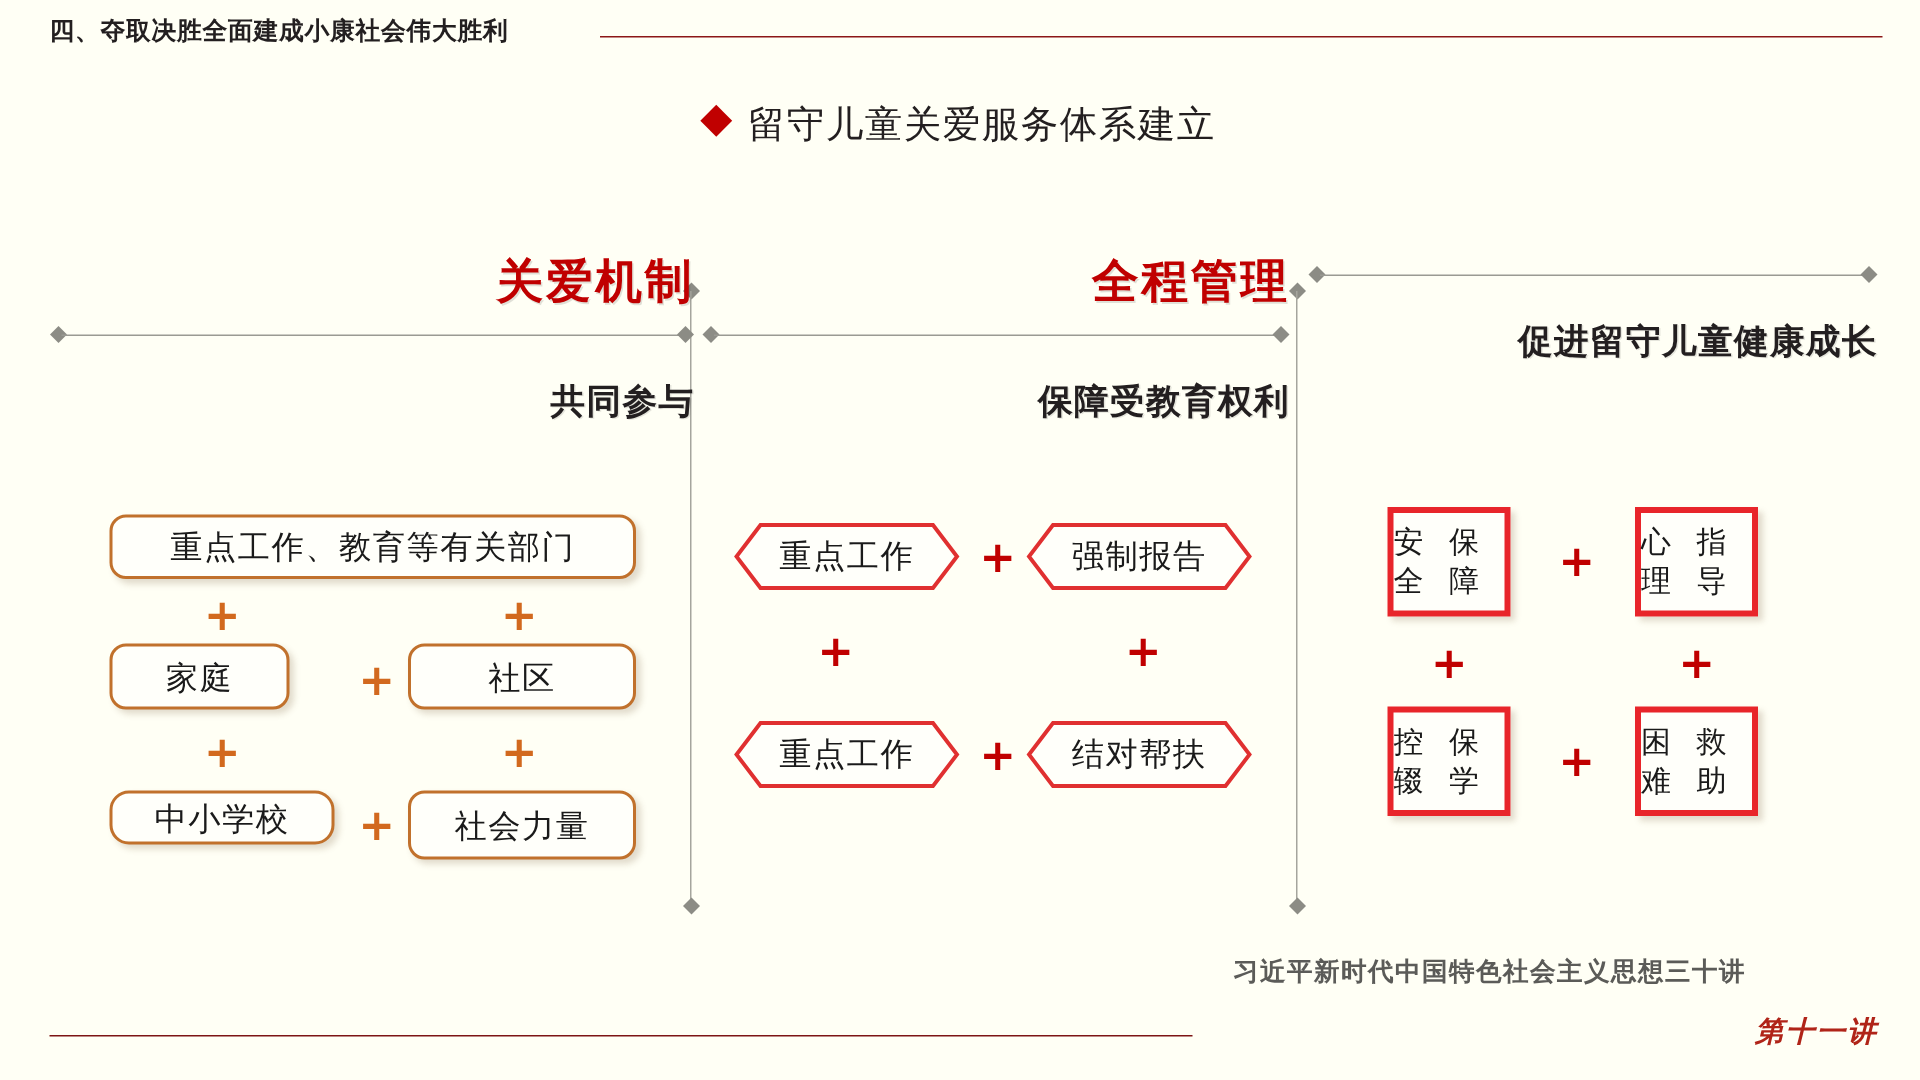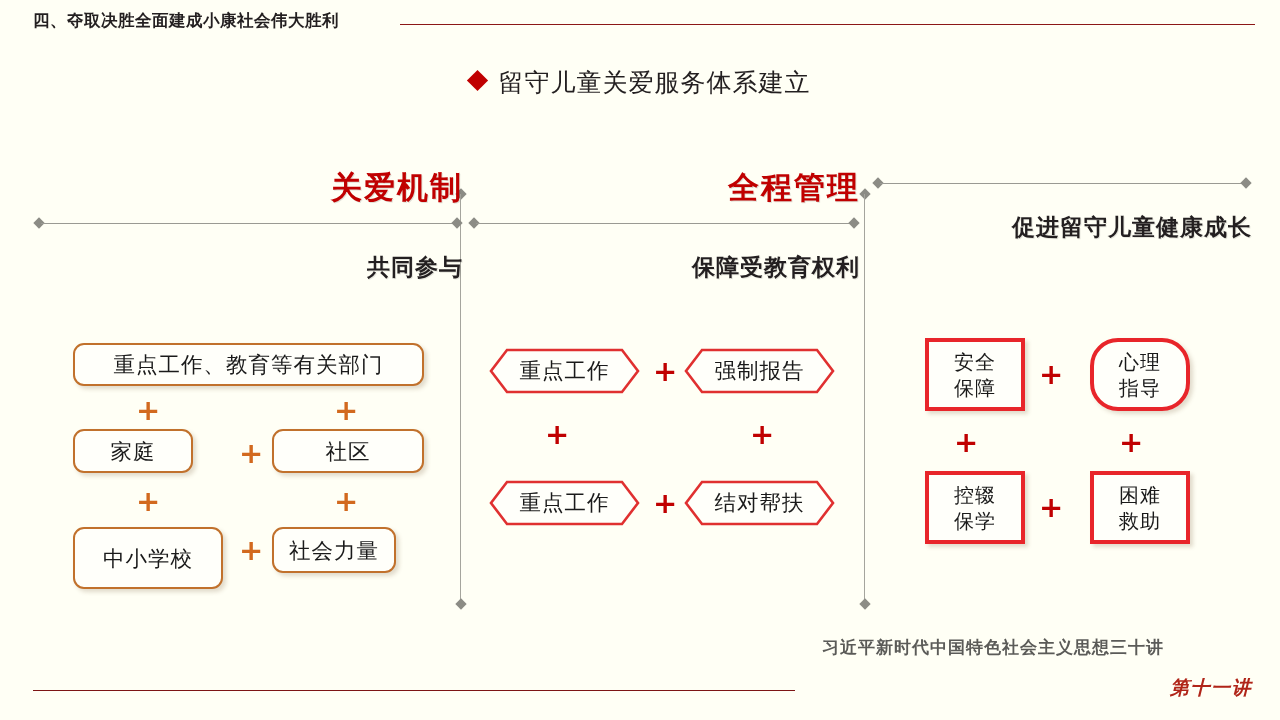--- a/index.html
+++ b/index.html
@@ -217,13 +217,13 @@
   
   .sqbox {
     position: absolute;
-    width: 100px;
+    width: 82px;
     height: 73px;
     border: 4px solid #e8252a;
     background: #fffffa;
     box-shadow: 3px 3px 4px rgba(120,90,60,0.22);
     display: flex;
-    flex-direction: column;
+    flex-direction: row;
     align-items: center;
     justify-content: center;
     font-size: 20px;

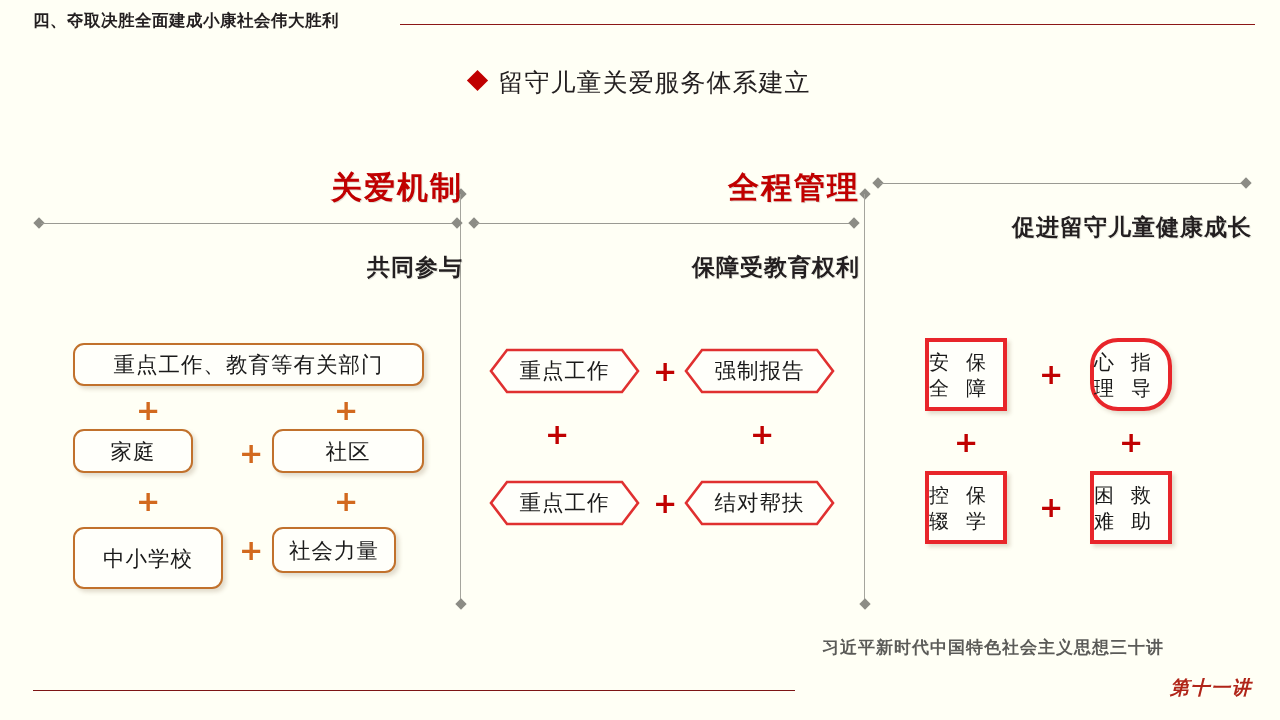--- a/index.html
+++ b/index.html
@@ -392,7 +392,7 @@
       <span>保障</span>
     </div>
     <div class="plus-red" style="left:1039px; top:360px;">+</div>
-    <div class="sqbox" style="left:1090px; top:338px;border-radius:28px;">
+    <div class="sqbox" style="left:1090px; top:338px;">
       <span>心理</span>
       <span>指导</span>
     </div>

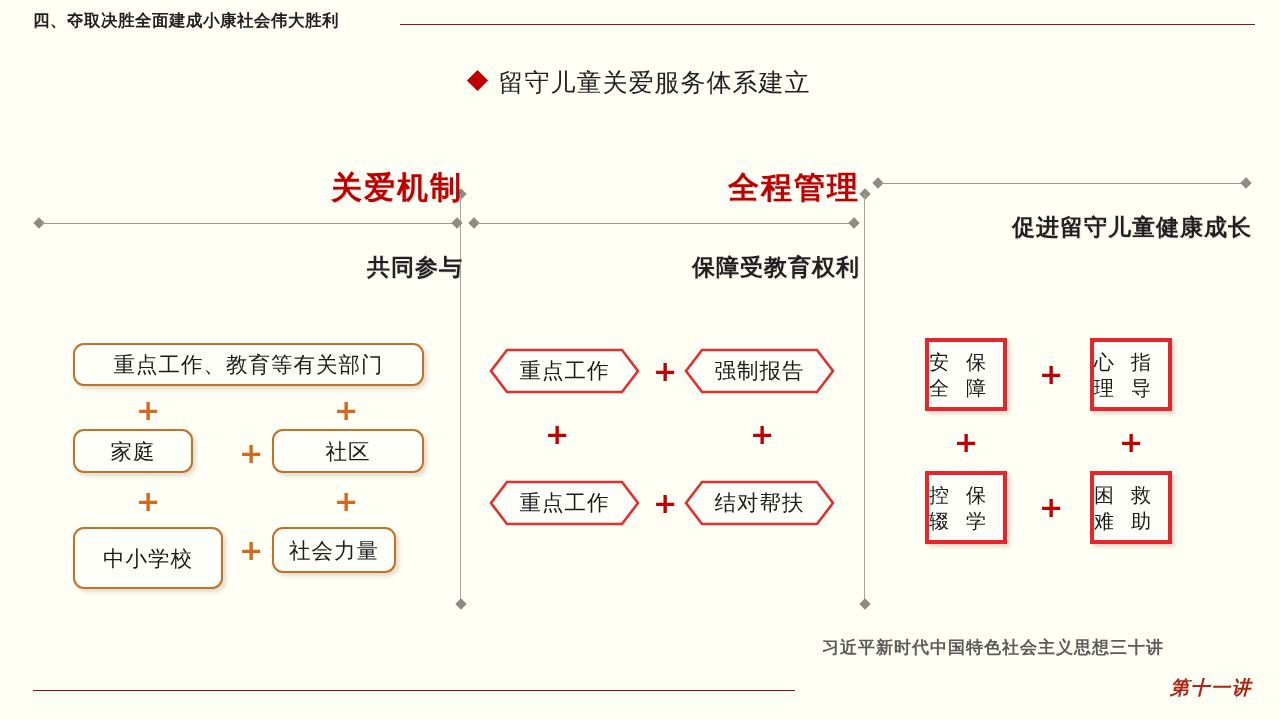--- a/index.html
+++ b/index.html
@@ -321,7 +321,7 @@
     <div class="plus-orange" style="left:136px; top:487px;">+</div>
     <div class="plus-orange" style="left:334px; top:487px;">+</div>
 
-    <div class="rbox" style="left:73px; top:527px; width:150px; height:62px;">
+    <div class="rbox" style="left:73px; top:527px; width:150px; height:36px;border-radius:13px;">
       <span>中小学校</span>
     </div>
     <div class="plus-orange" style="left:239px; top:536px;">+</div>

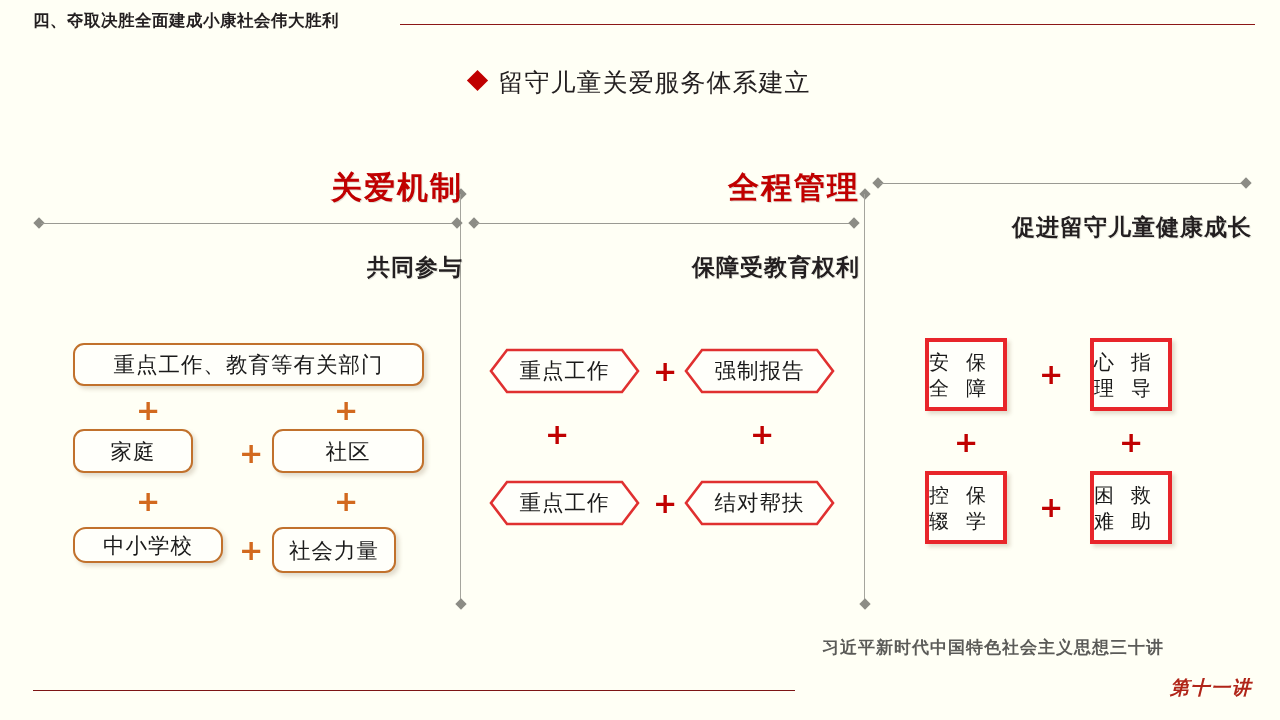--- a/index.html
+++ b/index.html
@@ -325,7 +325,7 @@
       <span>中小学校</span>
     </div>
     <div class="plus-orange" style="left:239px; top:536px;">+</div>
-    <div class="rbox" style="left:272px; top:527px; width:124px; height:46px;">
+    <div class="rbox" style="left:272px; top:527px; width:152px; height:46px;">
       <span>社会力量</span>
     </div>
   </div>

